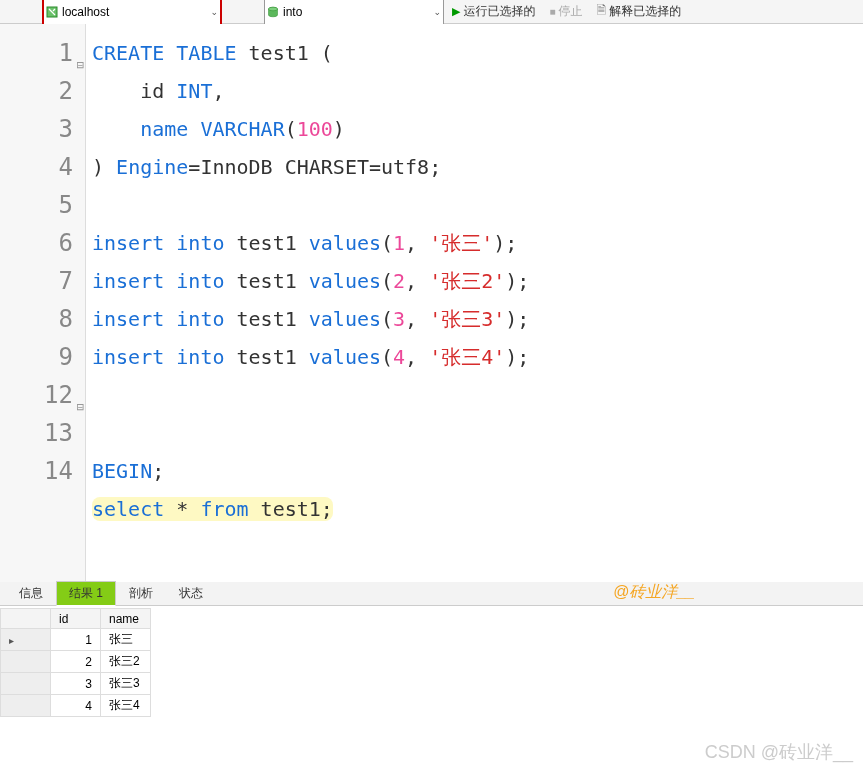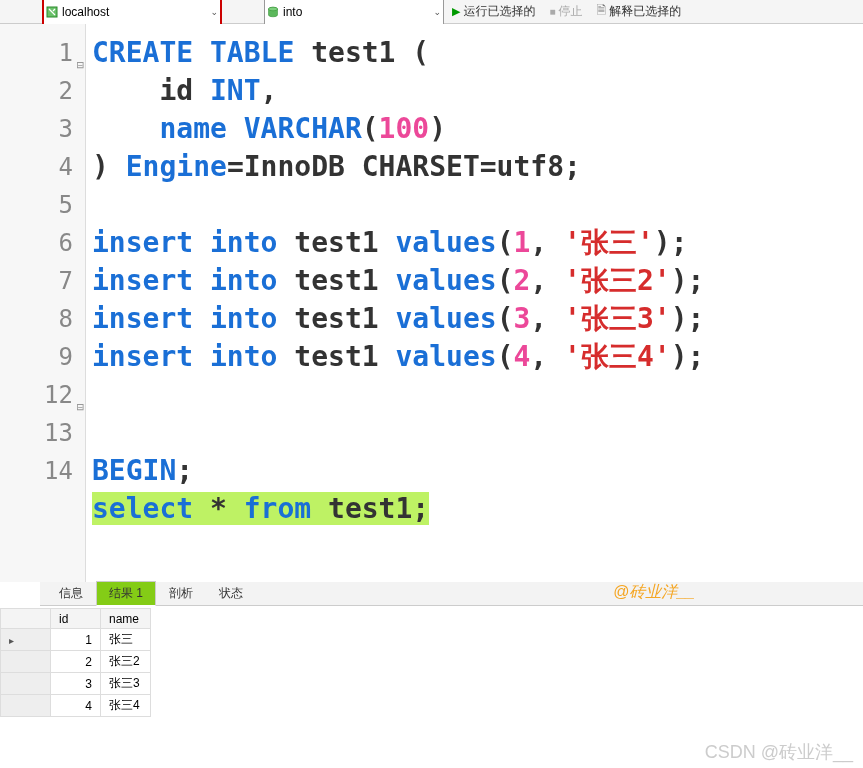--- a/index.html
+++ b/index.html
@@ -94,11 +94,10 @@
       padding-top: 10px;
       padding-left: 6px;
       font-family: Consolas, monospace;
-      font-size: 28px;
+      font-size: 20px;
       line-height: 38px;
       white-space: pre;
       color: #333;
-      font-weight: bold;
     }
     .kw { color: #1a6fd6; }
     .type { color: #1a6fd6; }

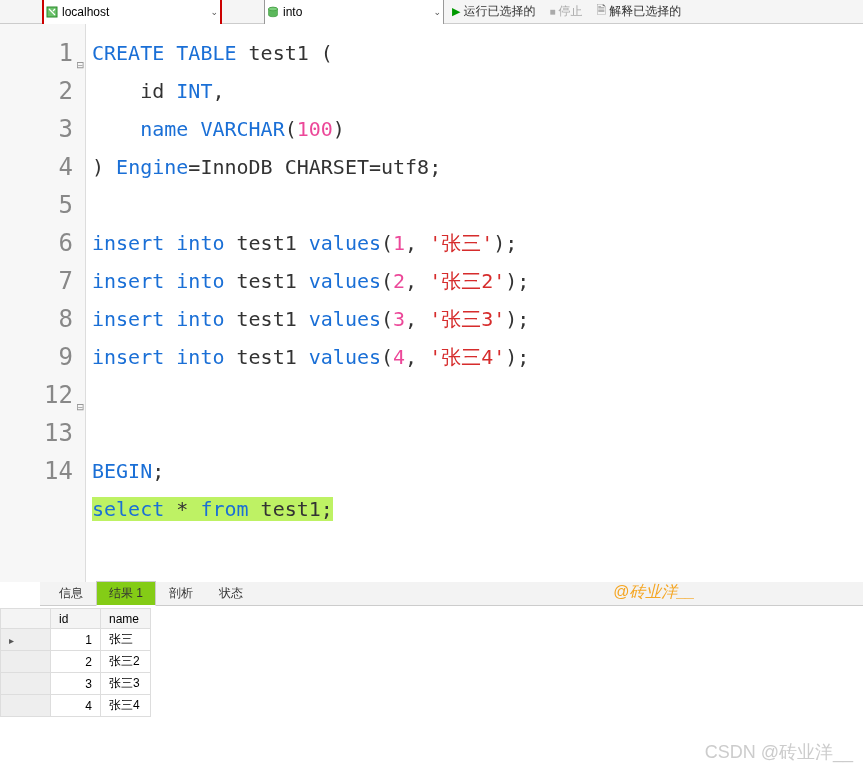--- a/index.html
+++ b/index.html
@@ -103,7 +103,7 @@
     .type { color: #1a6fd6; }
     .num { color: #ec4899; }
     .str { color: #d62c2c; }
-    .sel { background: #bef264; }
+    .sel { background: #fef9c3; border-radius: 8px; }
     
     .watermark {
       position: absolute;

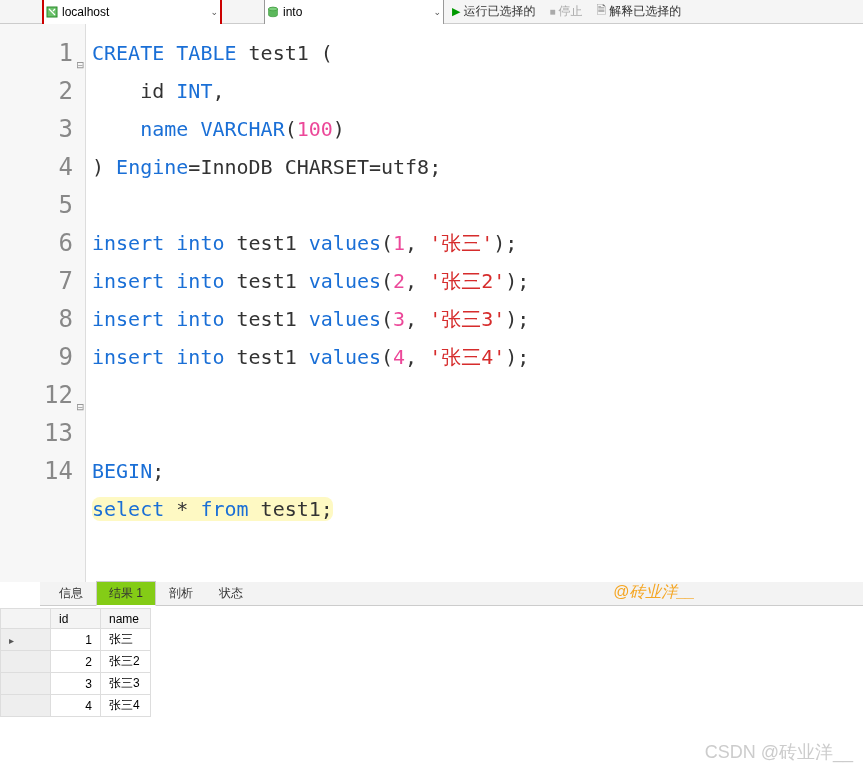--- a/index.html
+++ b/index.html
@@ -129,7 +129,6 @@
       height: 24px;
       align-items: flex-end;
       padding-left: 6px;
-      margin-left: 40px;
     }
     .tab {
       padding: 3px 12px;

